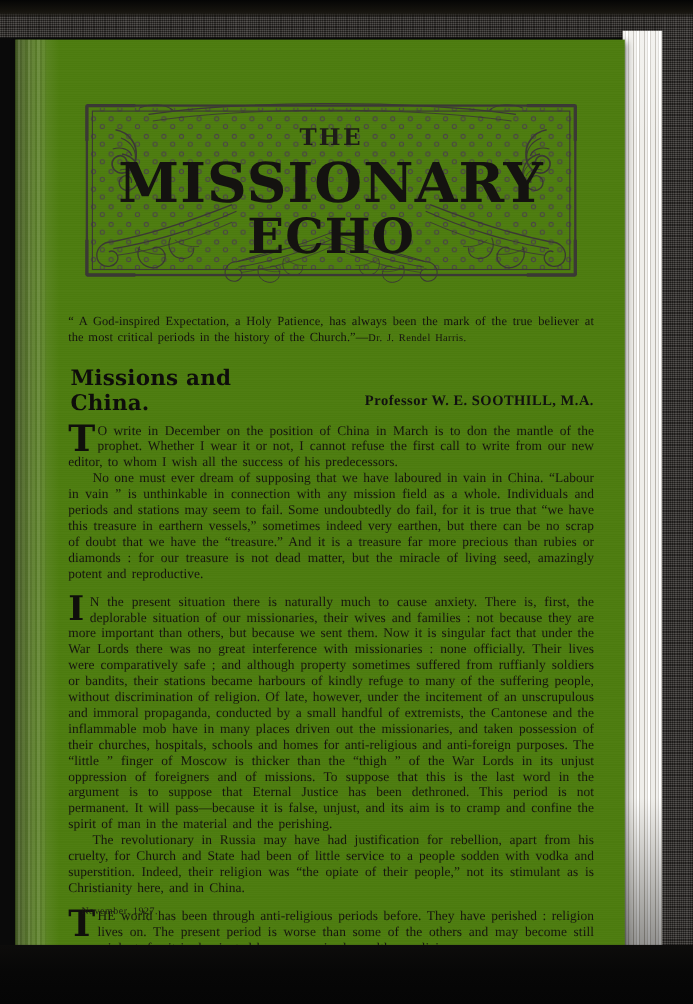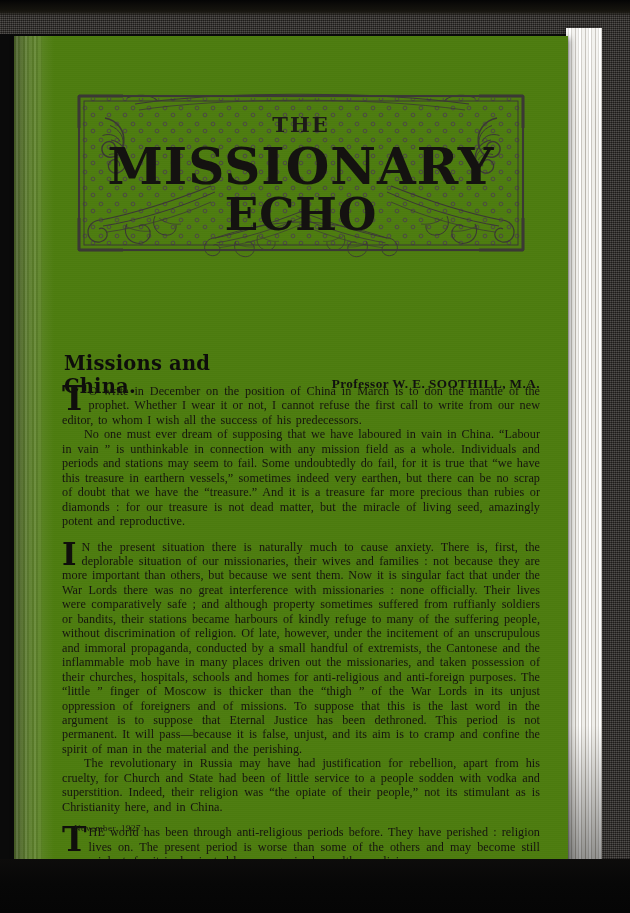--- a/index.html
+++ b/index.html
@@ -281,6 +281,9 @@
         </svg>
       </div>
 
+      <div class="epigraph">
+        <span>“ A God-inspired Expectation, a Holy Patience, has always been the mark of the true believer at the most critical periods in the history of the Church.”—</span><span class="smallcaps">Dr. J. Rendel Harris.</span>
+      </div>
 
       <div class="titleblock">
         <div class="article-title">

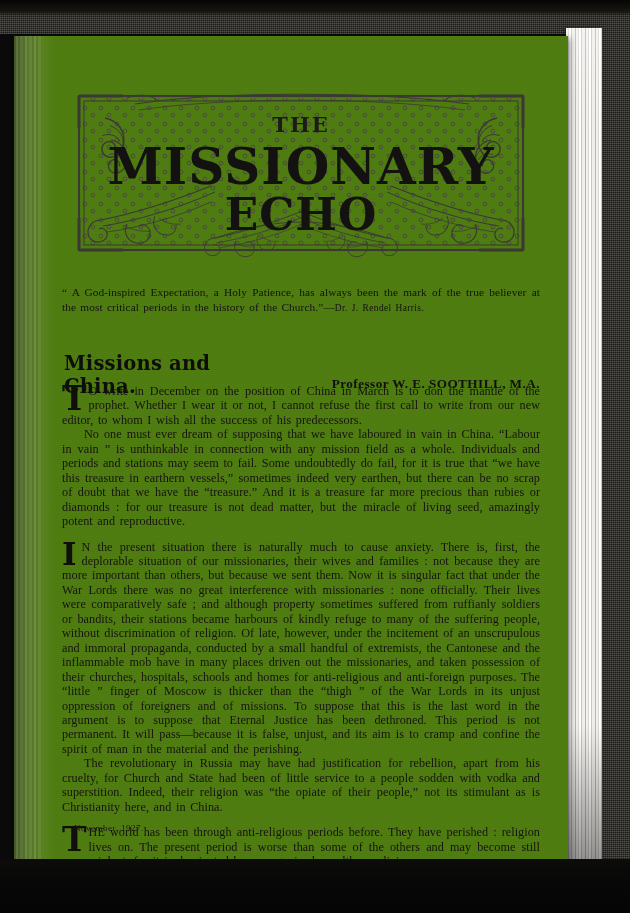--- a/index.html
+++ b/index.html
@@ -126,7 +126,6 @@
     left: 0; top: 296px;
     width: 478px;
     height: 48px;
-    margin-top: 20px;
   }
   .article-title {
     position: absolute;

